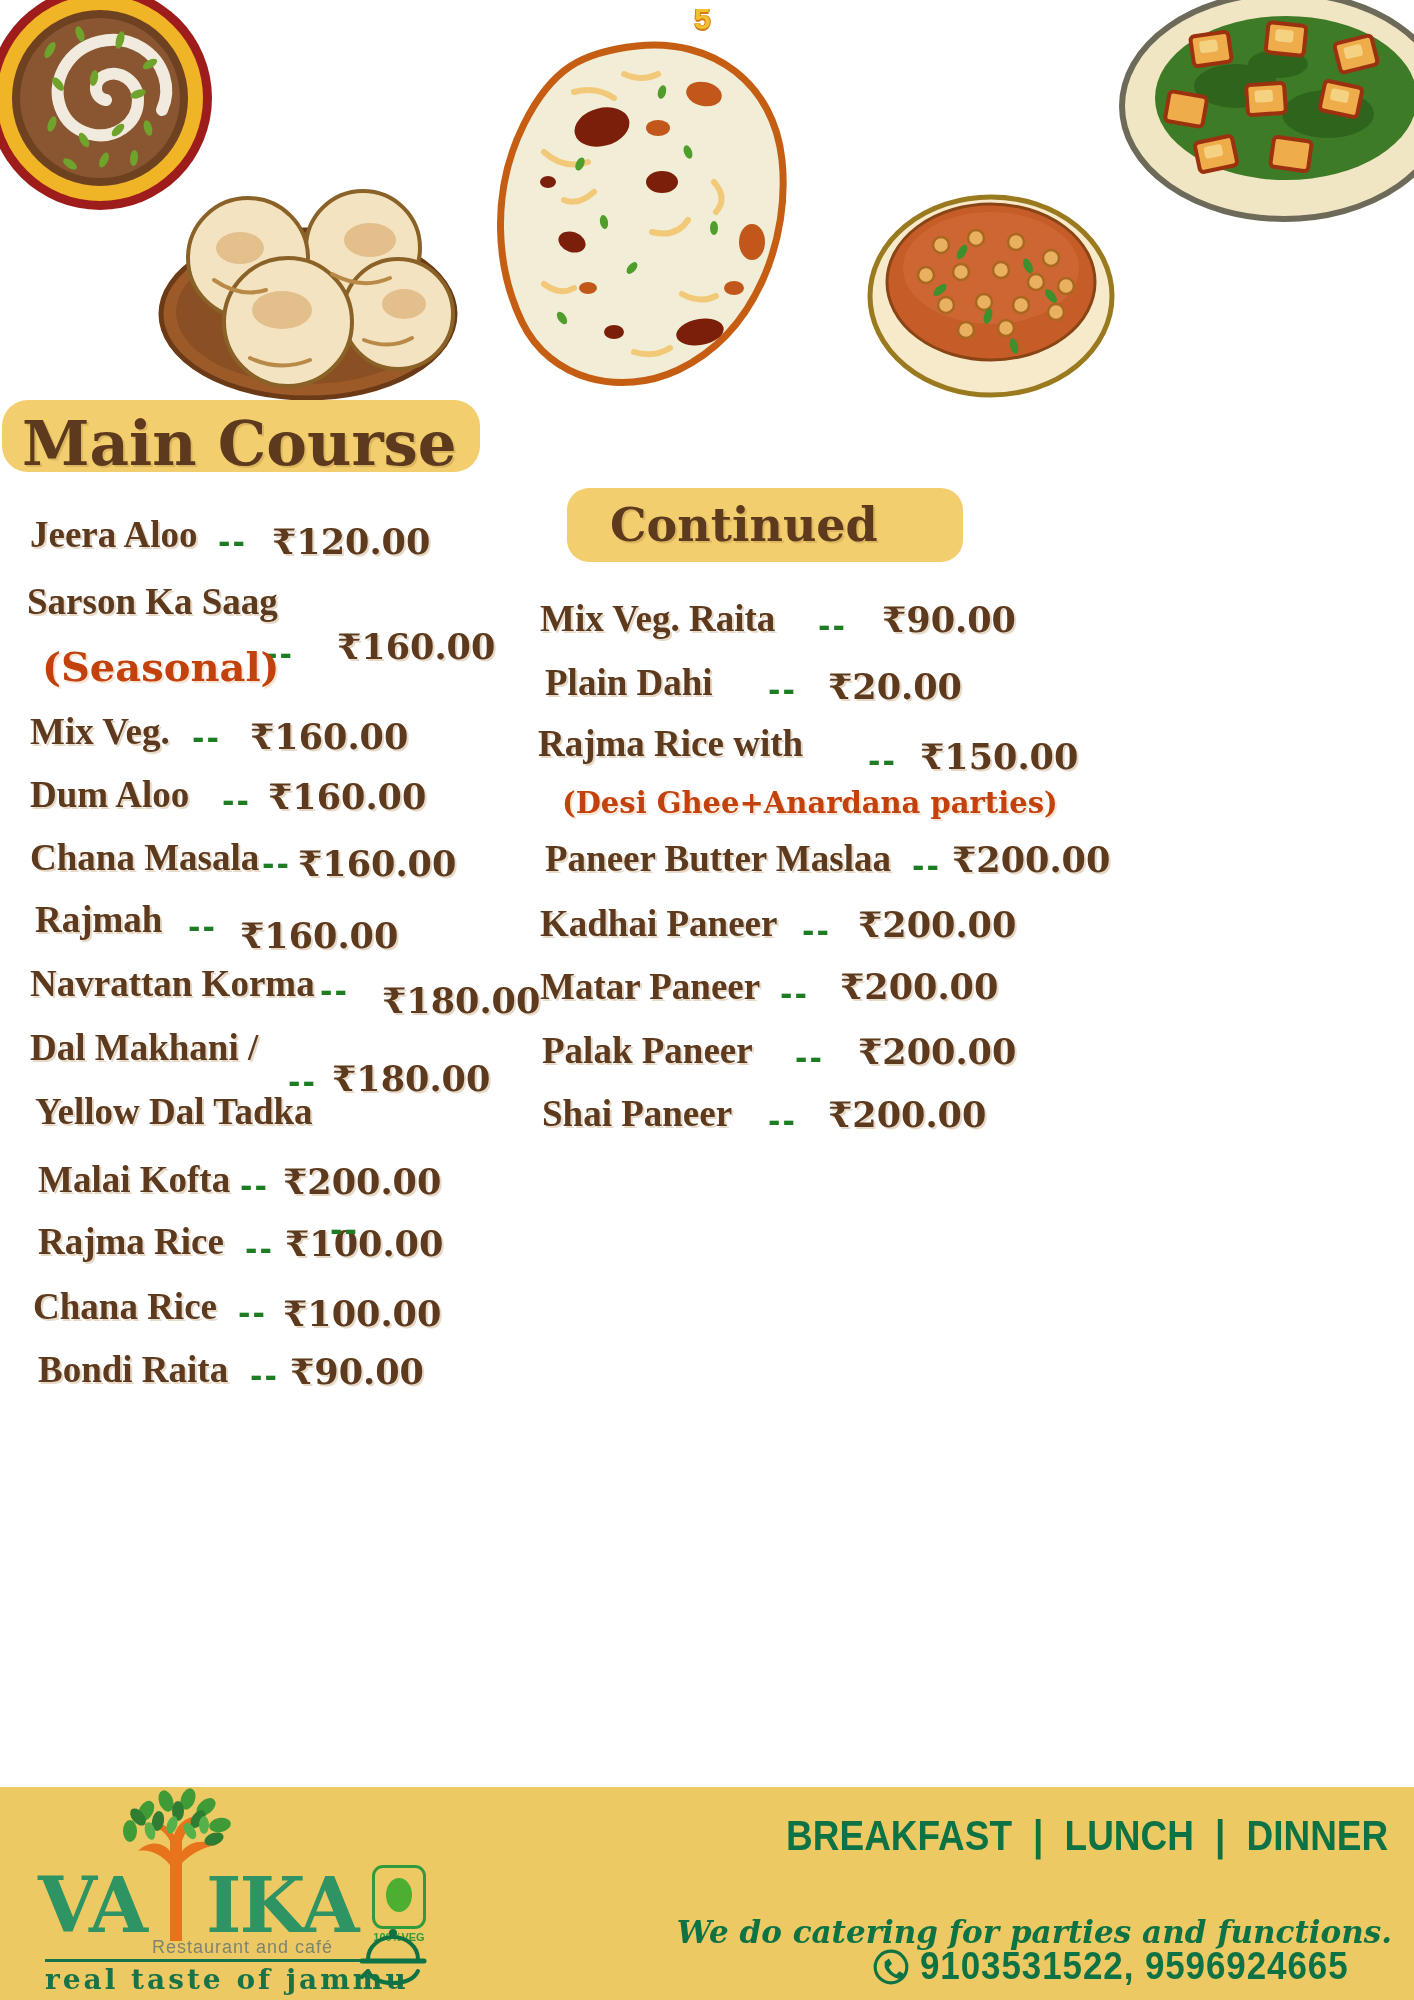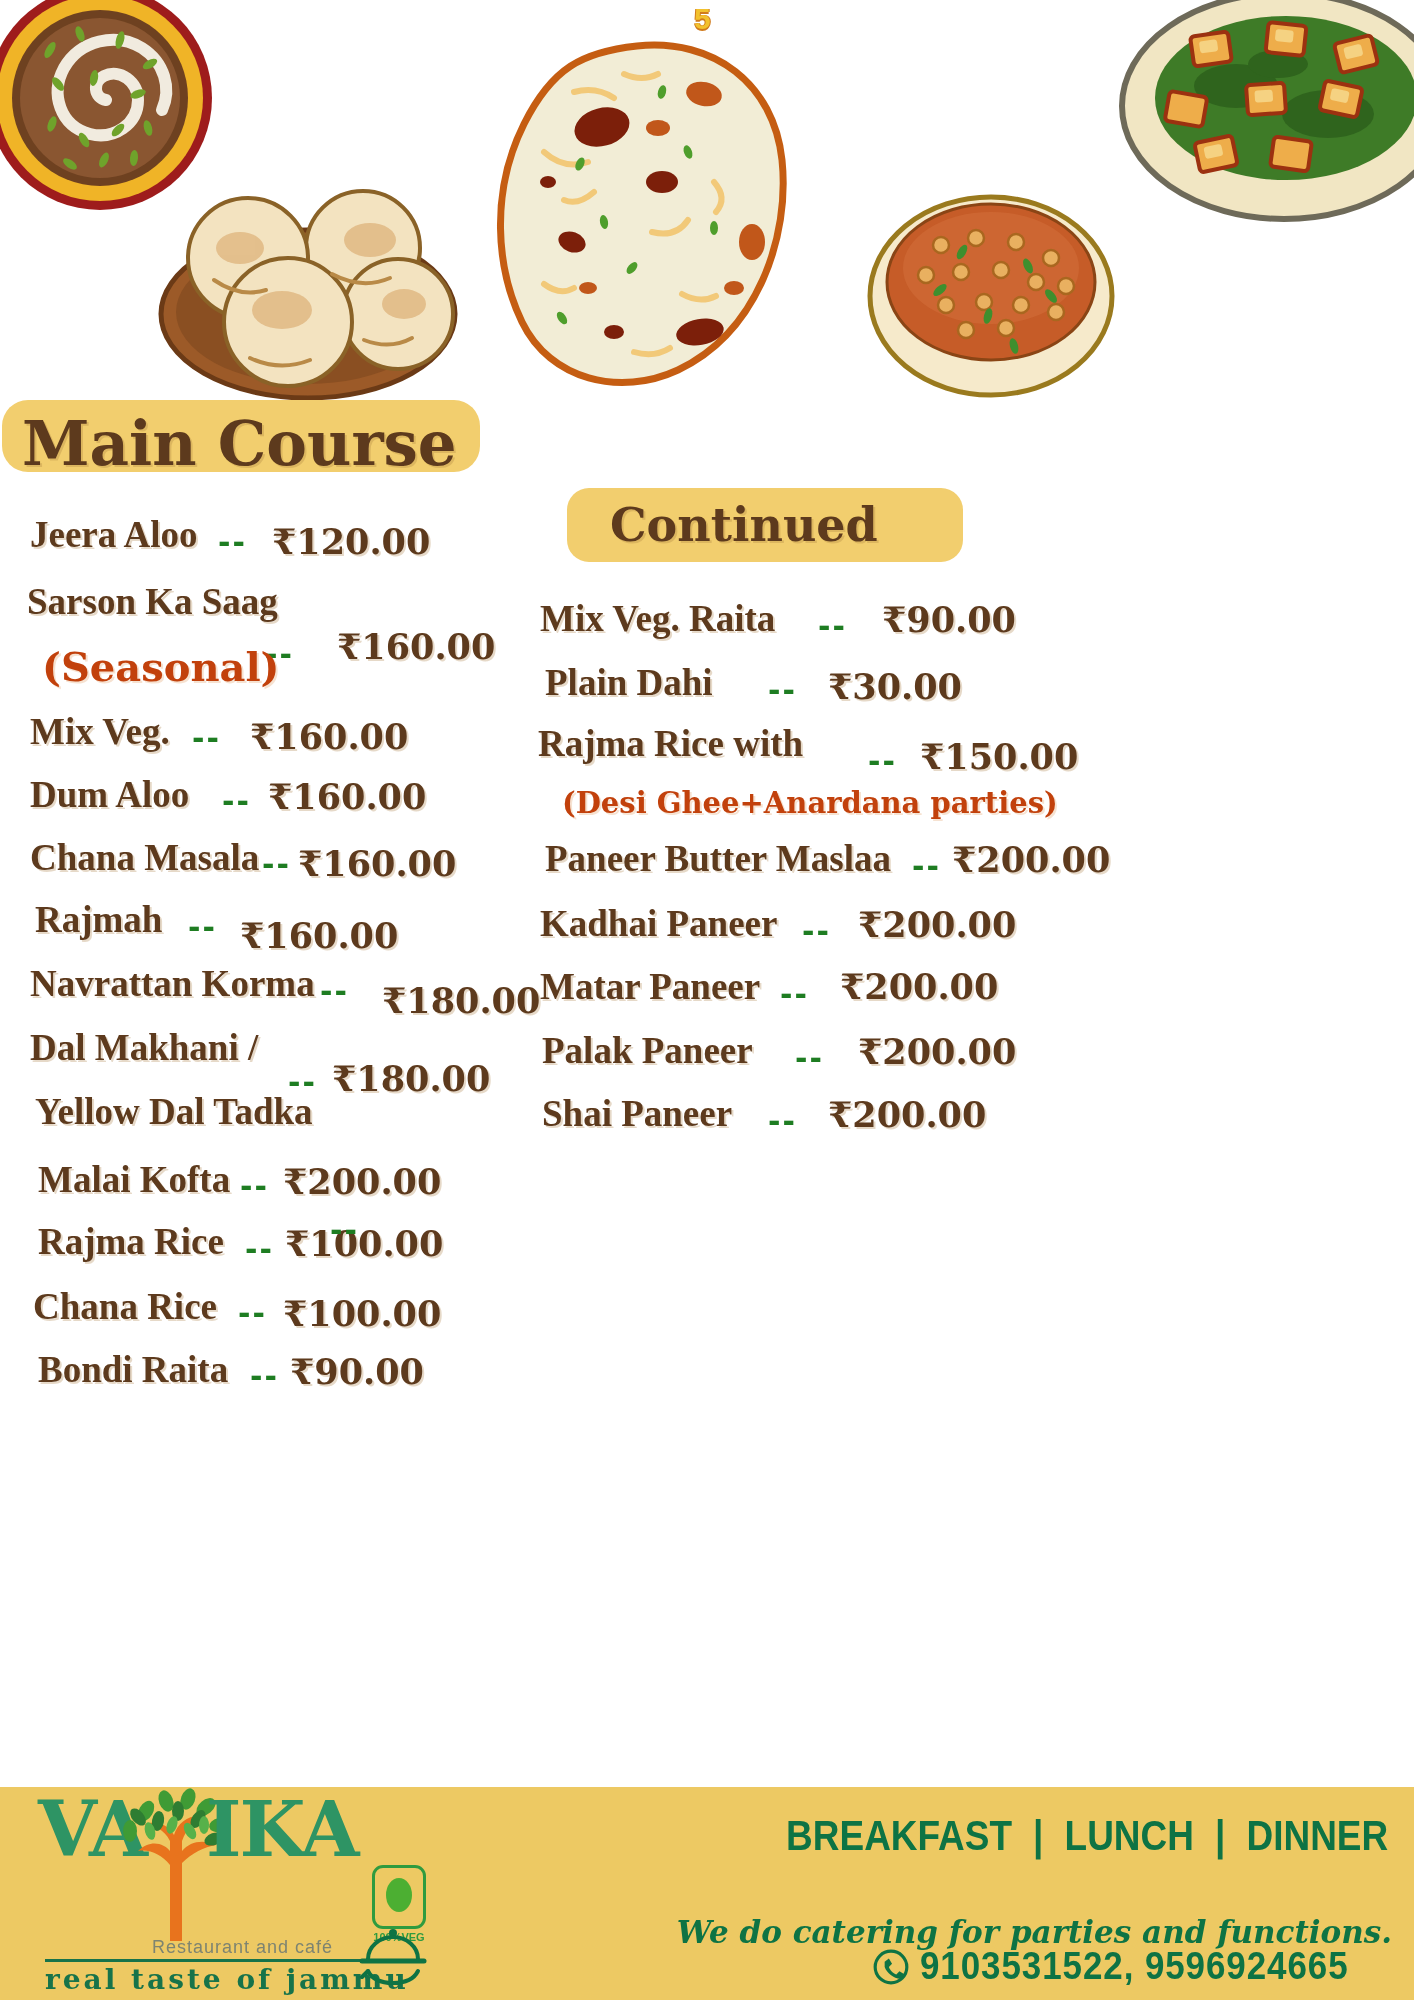--- a/index.html
+++ b/index.html
@@ -276,7 +276,7 @@
 
   <span class="nm" style="left:545px;top:661px">Plain Dahi</span>
   <span class="dsh" style="left:768px;top:676px">--</span>
-  <span class="prc" style="left:828px;top:666px">₹30.00</span>
+  <span class="prc" style="left:828px;top:666px">₹20.00</span>
 
   <span class="nm" style="left:538px;top:722px">Rajma Rice with</span>
   <span class="dsh" style="left:868px;top:747px">--</span>

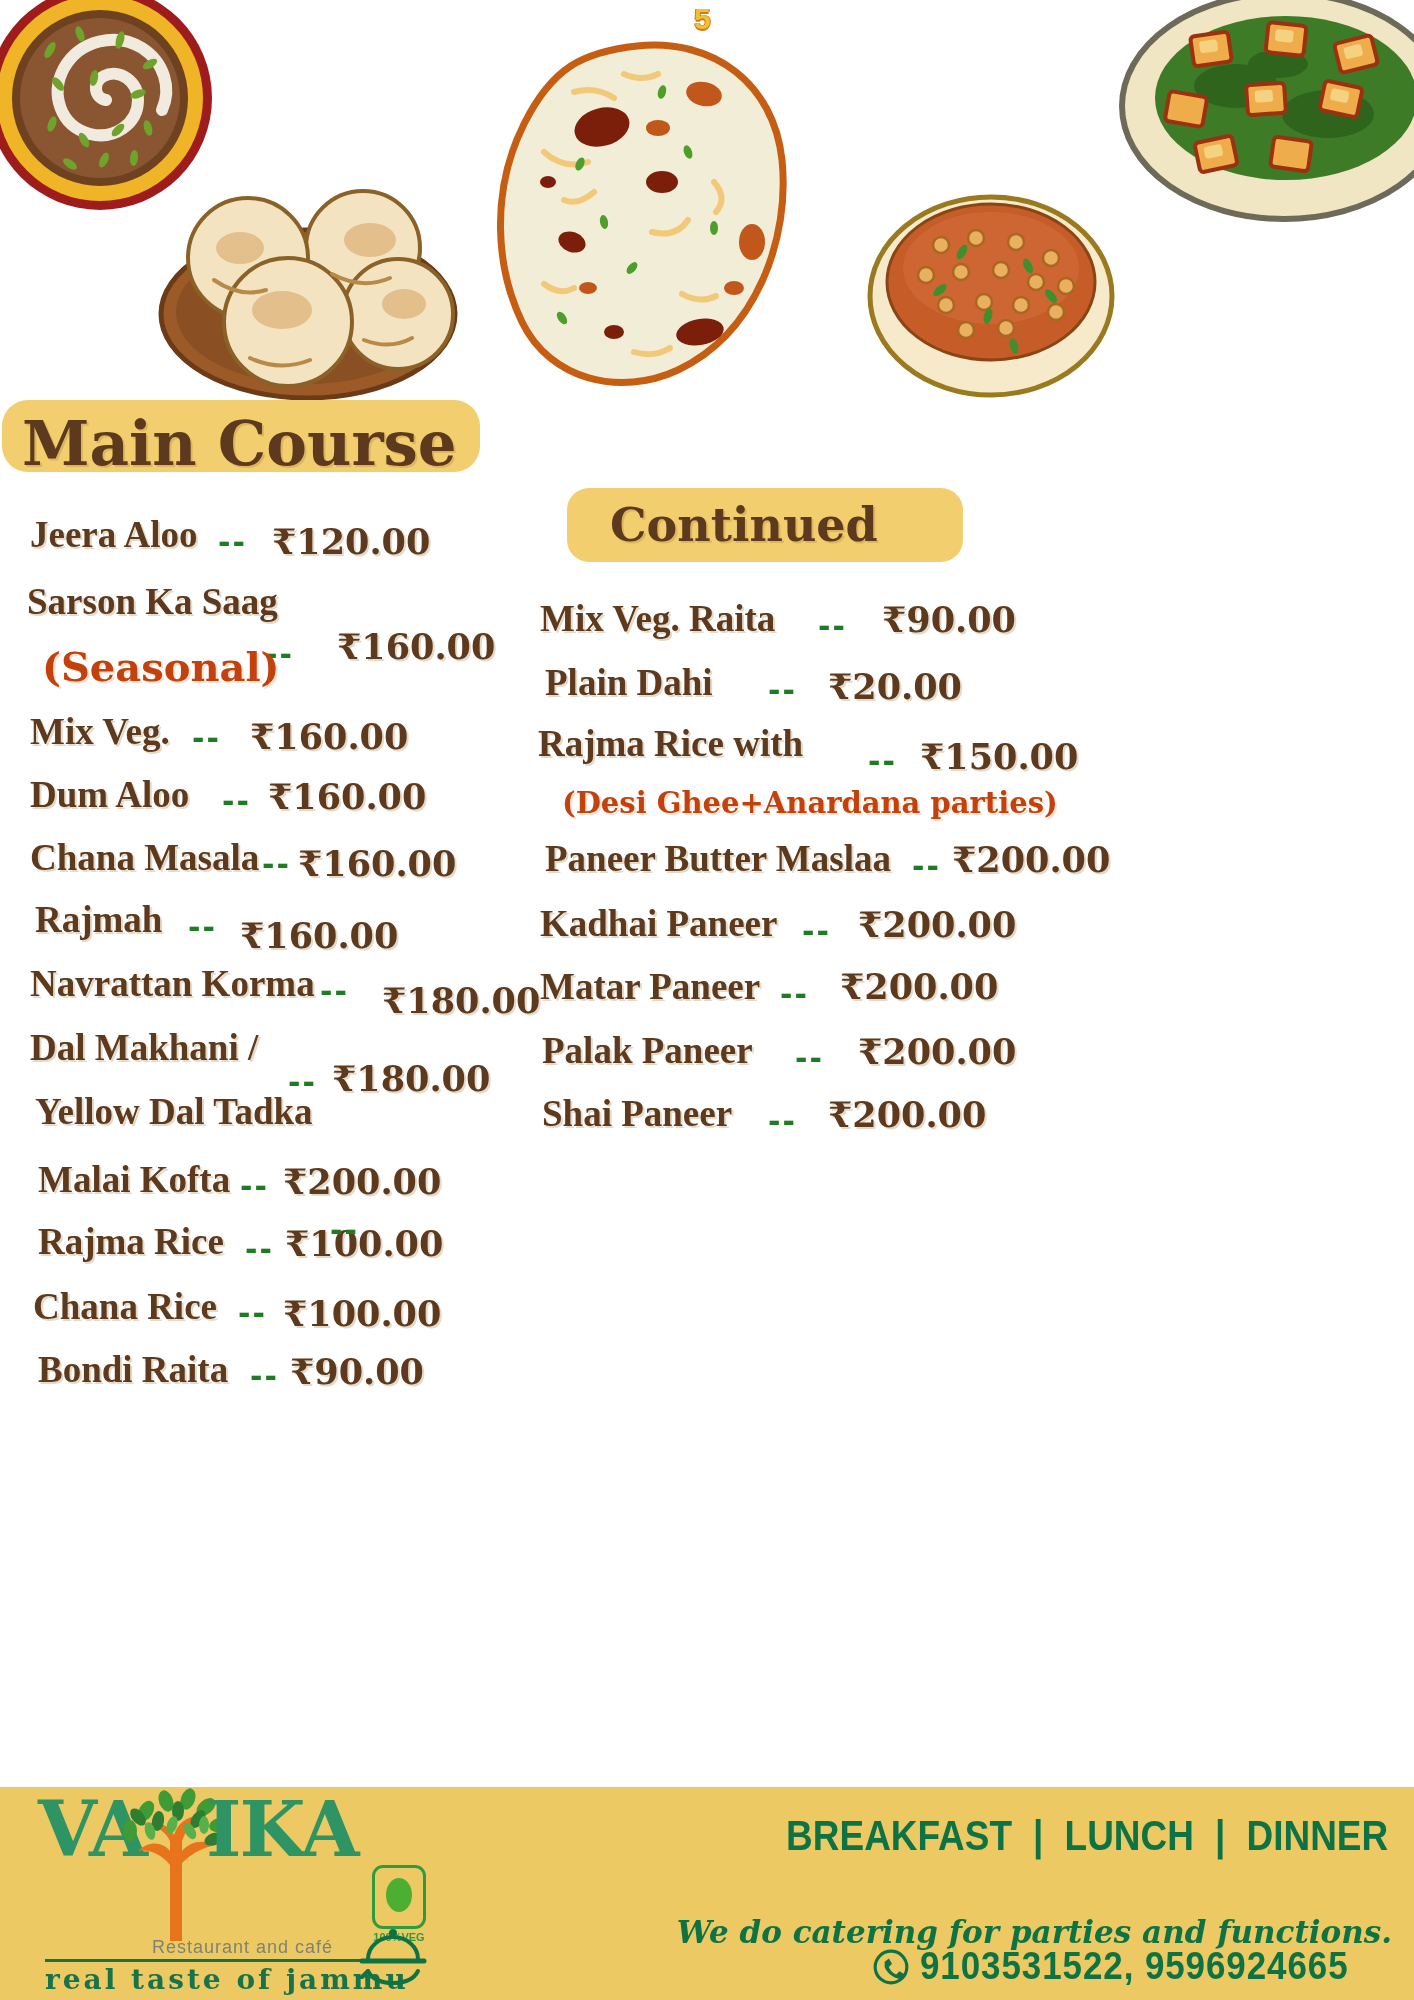--- a/index.html
+++ b/index.html
@@ -22,7 +22,7 @@
   .note-big{font-size:40px;}
   .note-small{font-size:29px;}
   .footer{position:absolute;left:0;top:1787px;width:1414px;height:213px;background:#edc963;}
-  .brand-row{position:absolute;left:38px;top:8px;display:flex;}
+  .brand-row{position:absolute;left:38px;top:8px;display:flex;align-items:flex-end;}
   .brand-txt{font-weight:bold;font-size:76px;line-height:.92;color:#2e9464;
              font-family:"DejaVu Serif",serif;letter-spacing:-2px;}
   .brand-sub{position:absolute;left:152px;top:150px;font:18px "Liberation Sans",sans-serif;

